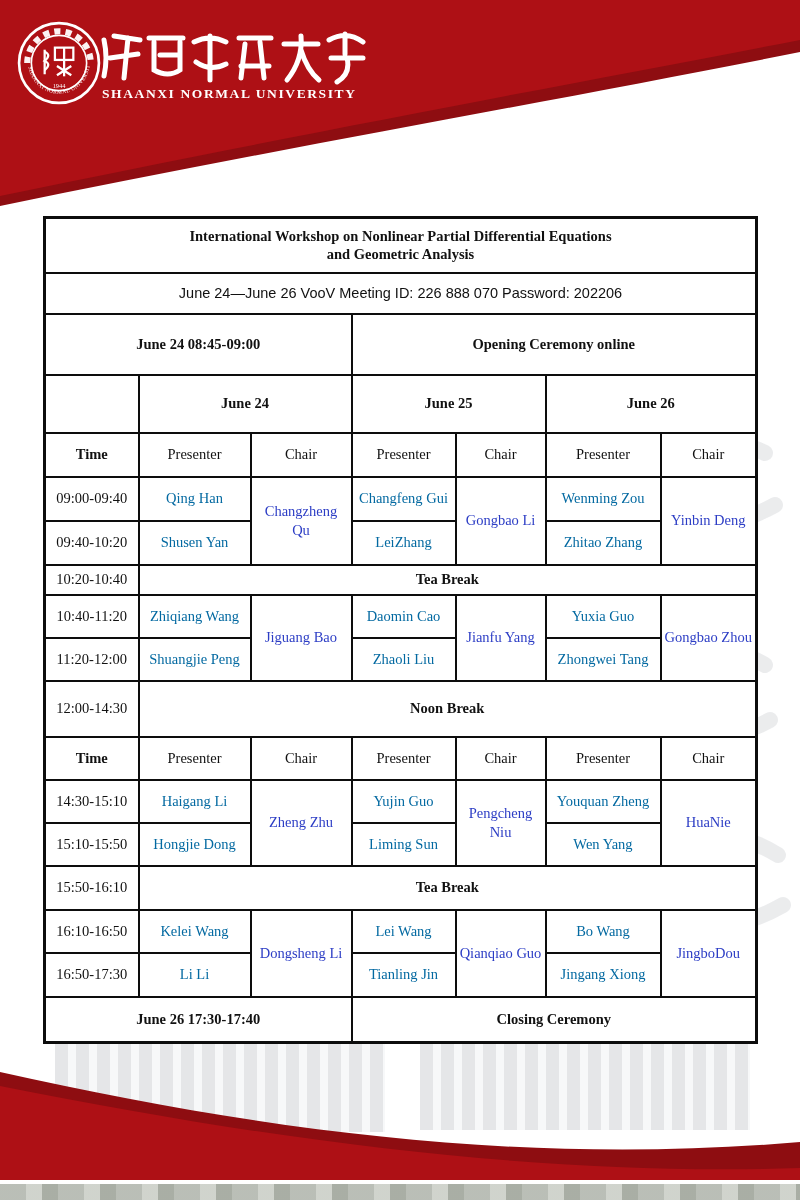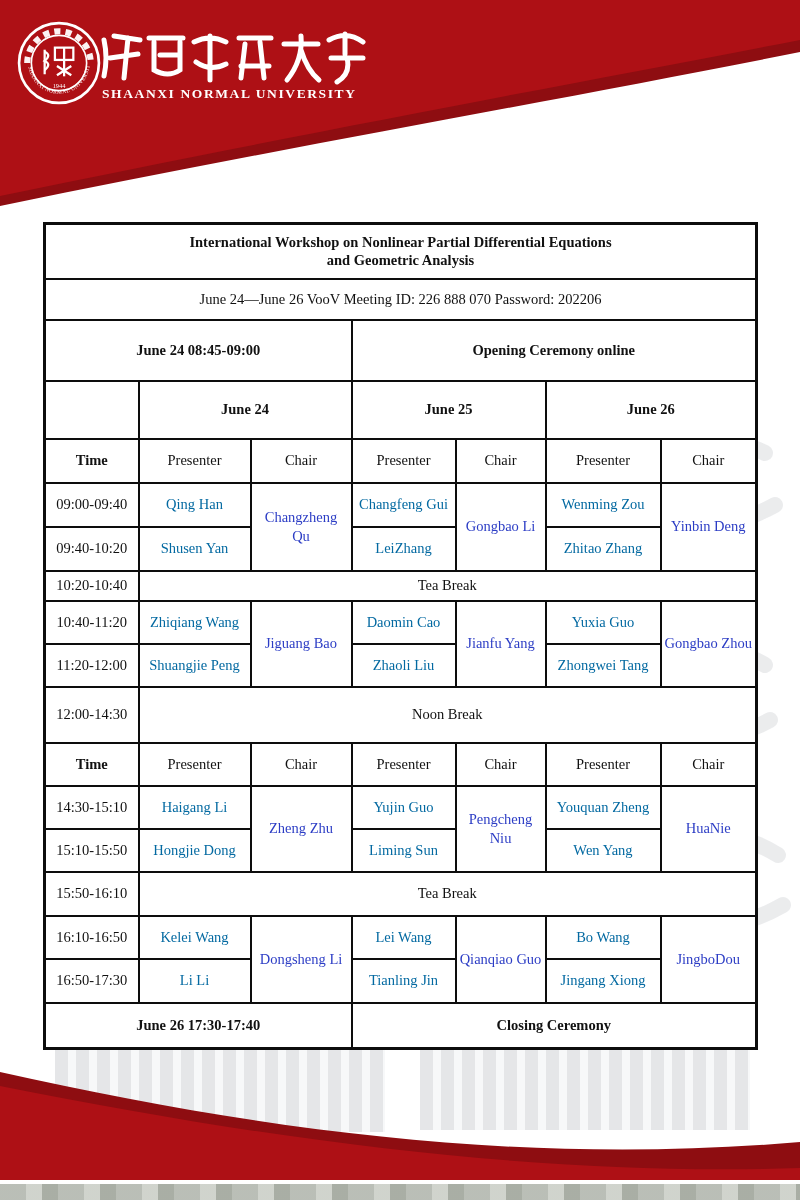--- a/index.html
+++ b/index.html
@@ -27,7 +27,7 @@
   .banner-bottom{position:absolute;left:0;top:1030px;width:800px;height:158px;z-index:3;}
 
   
-  table.sched{position:absolute;left:43px;top:222px;z-index:2;border-collapse:collapse;
+  table.sched{position:absolute;left:43px;top:216px;z-index:2;border-collapse:collapse;
               table-layout:fixed;border:3px solid #0d0d0d;background:#fff;}
   table.sched td{border:2px solid #0d0d0d;text-align:center;vertical-align:middle;
                  padding:1px 3px;background:#ffffff;font-size:14.5px;line-height:1.25;}

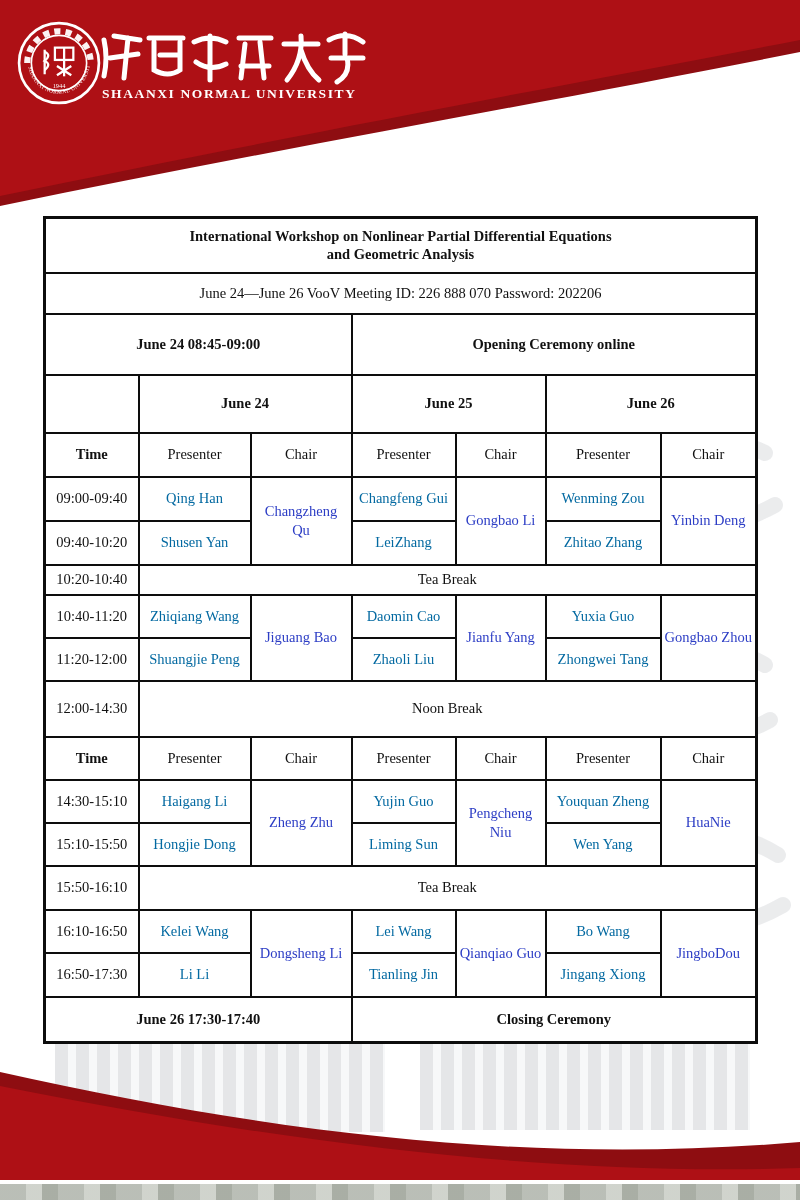--- a/index.html
+++ b/index.html
@@ -40,7 +40,7 @@
   td.chair{color:#2c3dc5;}
   td.brk{font-weight:normal;font-size:15px;}
   td.title-cell{font-size:20px;font-weight:bold;line-height:1.3;}
-  td.info-cell{font-family:Liberation Serif, serif;font-size:19px;font-weight:normal;}
+  td.info-cell{font-family:Liberation Sans, sans-serif;font-size:19px;font-weight:normal;}
   td.cer{font-weight:bold;font-size:15px;}
 </style>
 </head>

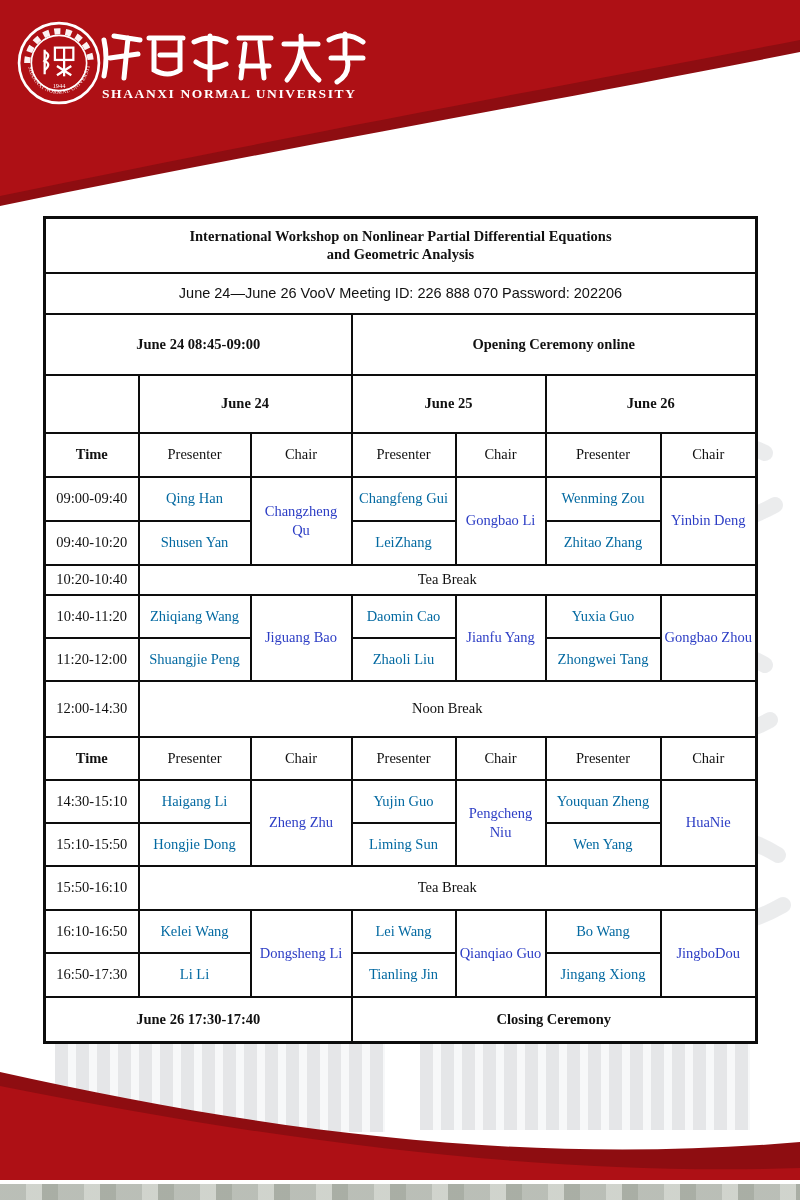--- a/index.html
+++ b/index.html
@@ -38,7 +38,7 @@
   td.time{font-size:14px;}
   td.name{color:#0369a1;}
   td.chair{color:#2c3dc5;}
-  td.brk{font-weight:normal;font-size:15px;}
+  td.brk{font-weight:bold;font-size:15px;}
   td.title-cell{font-size:20px;font-weight:bold;line-height:1.3;}
   td.info-cell{font-family:Liberation Sans, sans-serif;font-size:19px;font-weight:normal;}
   td.cer{font-weight:bold;font-size:15px;}

